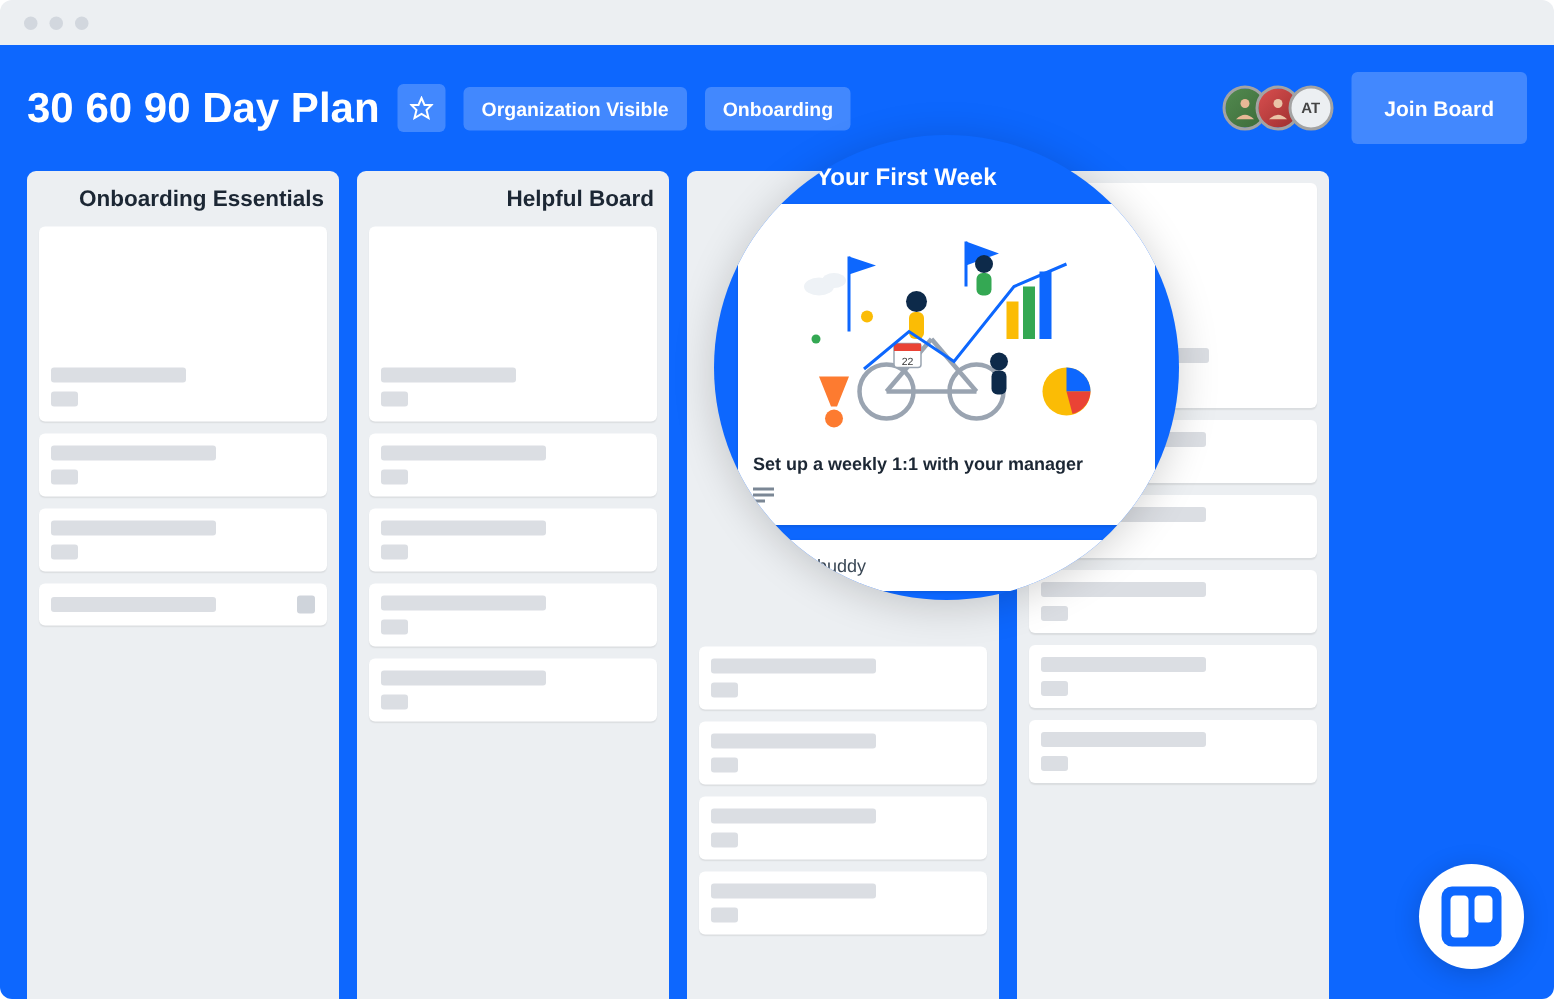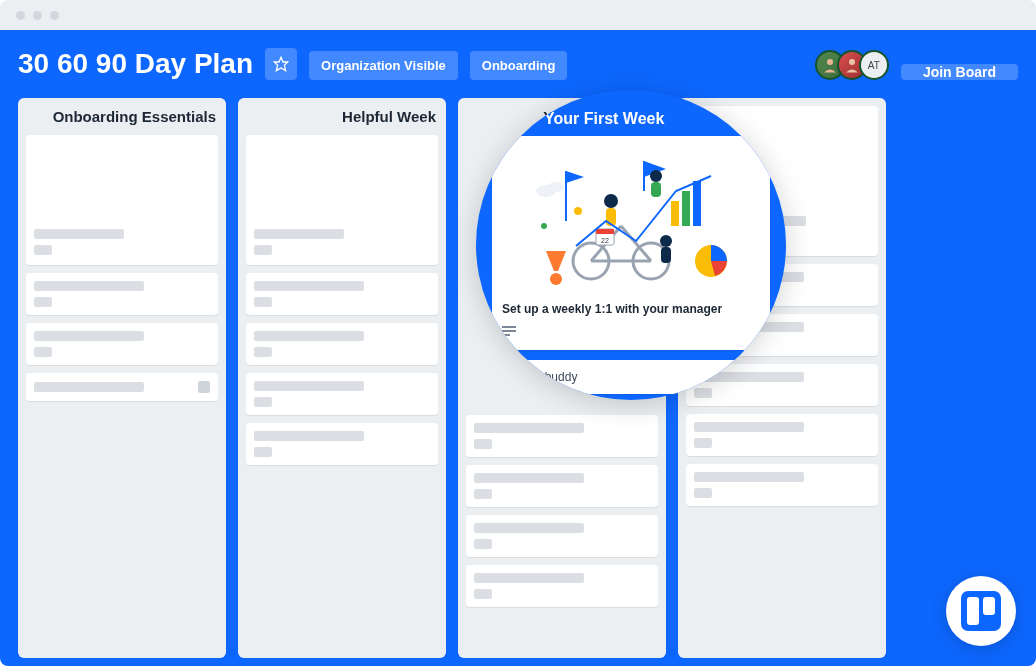--- a/index.html
+++ b/index.html
@@ -26,7 +26,7 @@
     
     .header {
       display: flex;
-      align-items: flex-end;
+      align-items: center;
       gap: 12px;
       margin-bottom: 18px;
     }

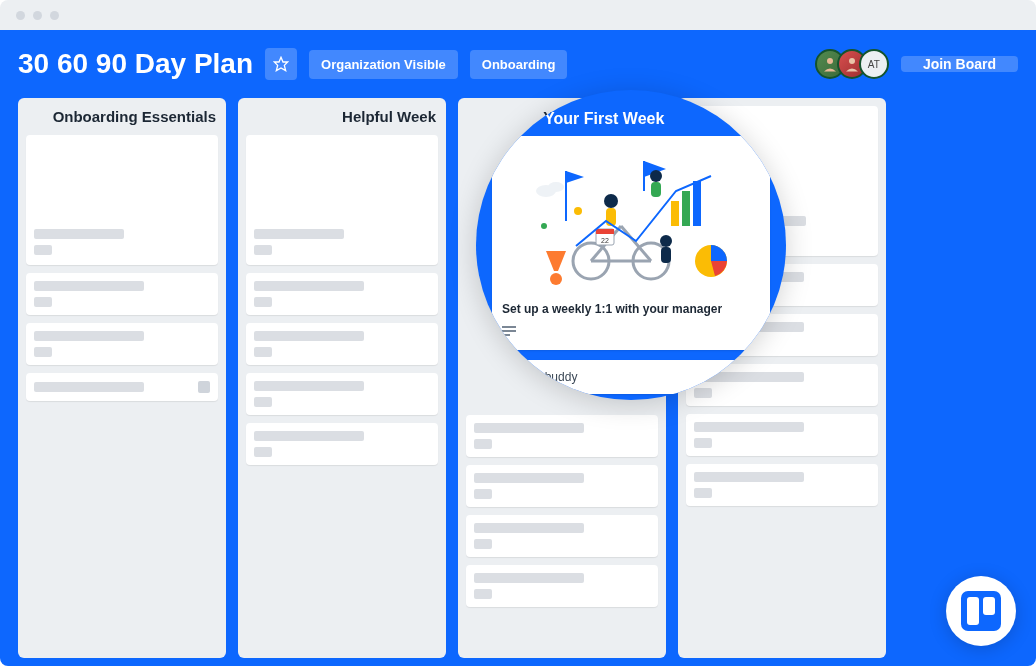--- a/index.html
+++ b/index.html
@@ -60,14 +60,14 @@
     .avatar {
       width: 30px; height: 30px;
       border-radius: 50%;
-      border: 2px solid #14532d;
+      border: 2px solid #a3a3a3;
       margin-left: -8px;
       background: #ccc;
       display: flex;
       align-items: center;
       justify-content: center;
       font-size: 10px;
-      font-weight: 400;
+      font-weight: 700;
       color: #444;
     }
     .avatar:first-child { margin-left: 0; }

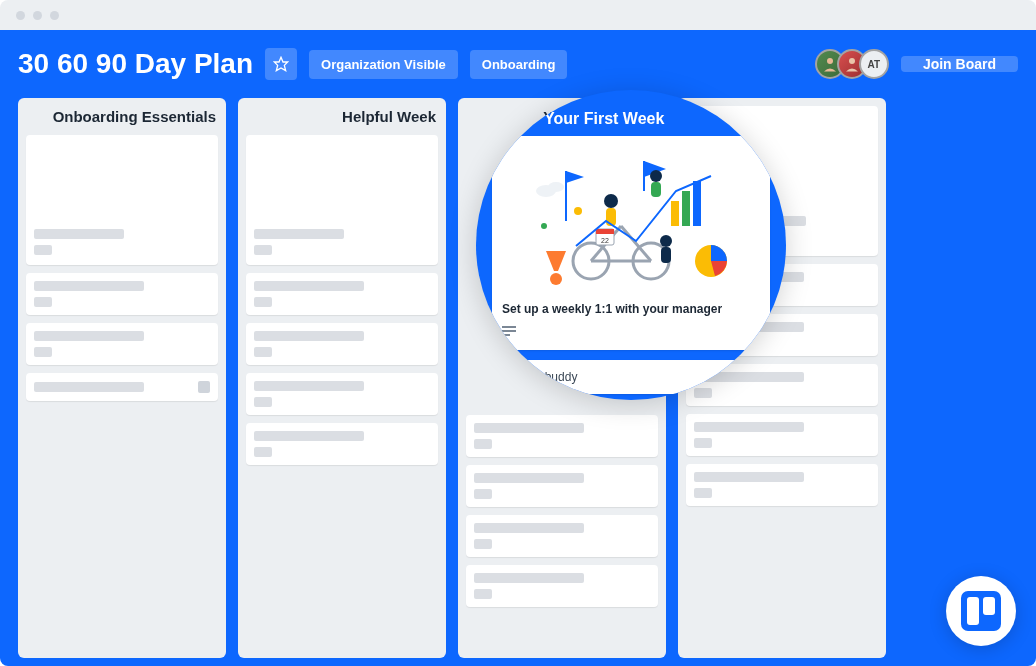--- a/index.html
+++ b/index.html
@@ -79,7 +79,7 @@
       color: #fff;
       font-size: 14px;
       font-weight: 600;
-      padding: 0 22px;
+      padding: 16px 22px;
       border: none;
       border-radius: 4px;
       cursor: pointer;

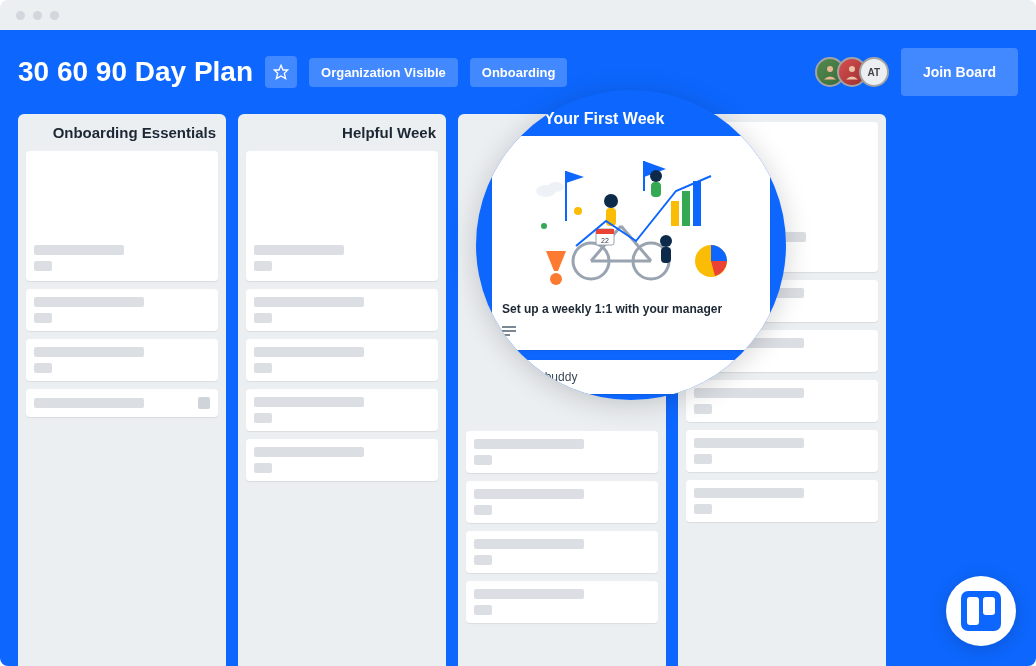--- a/index.html
+++ b/index.html
@@ -288,7 +288,7 @@
     </div>
 
     <div class="list">
-      <div class="list-title">Helpful Week</div>
+      <div class="list-title">Helpful Board</div>
       <div class="card tall">
           <div class="bar1"></div>
           <div class="bar2"></div>

